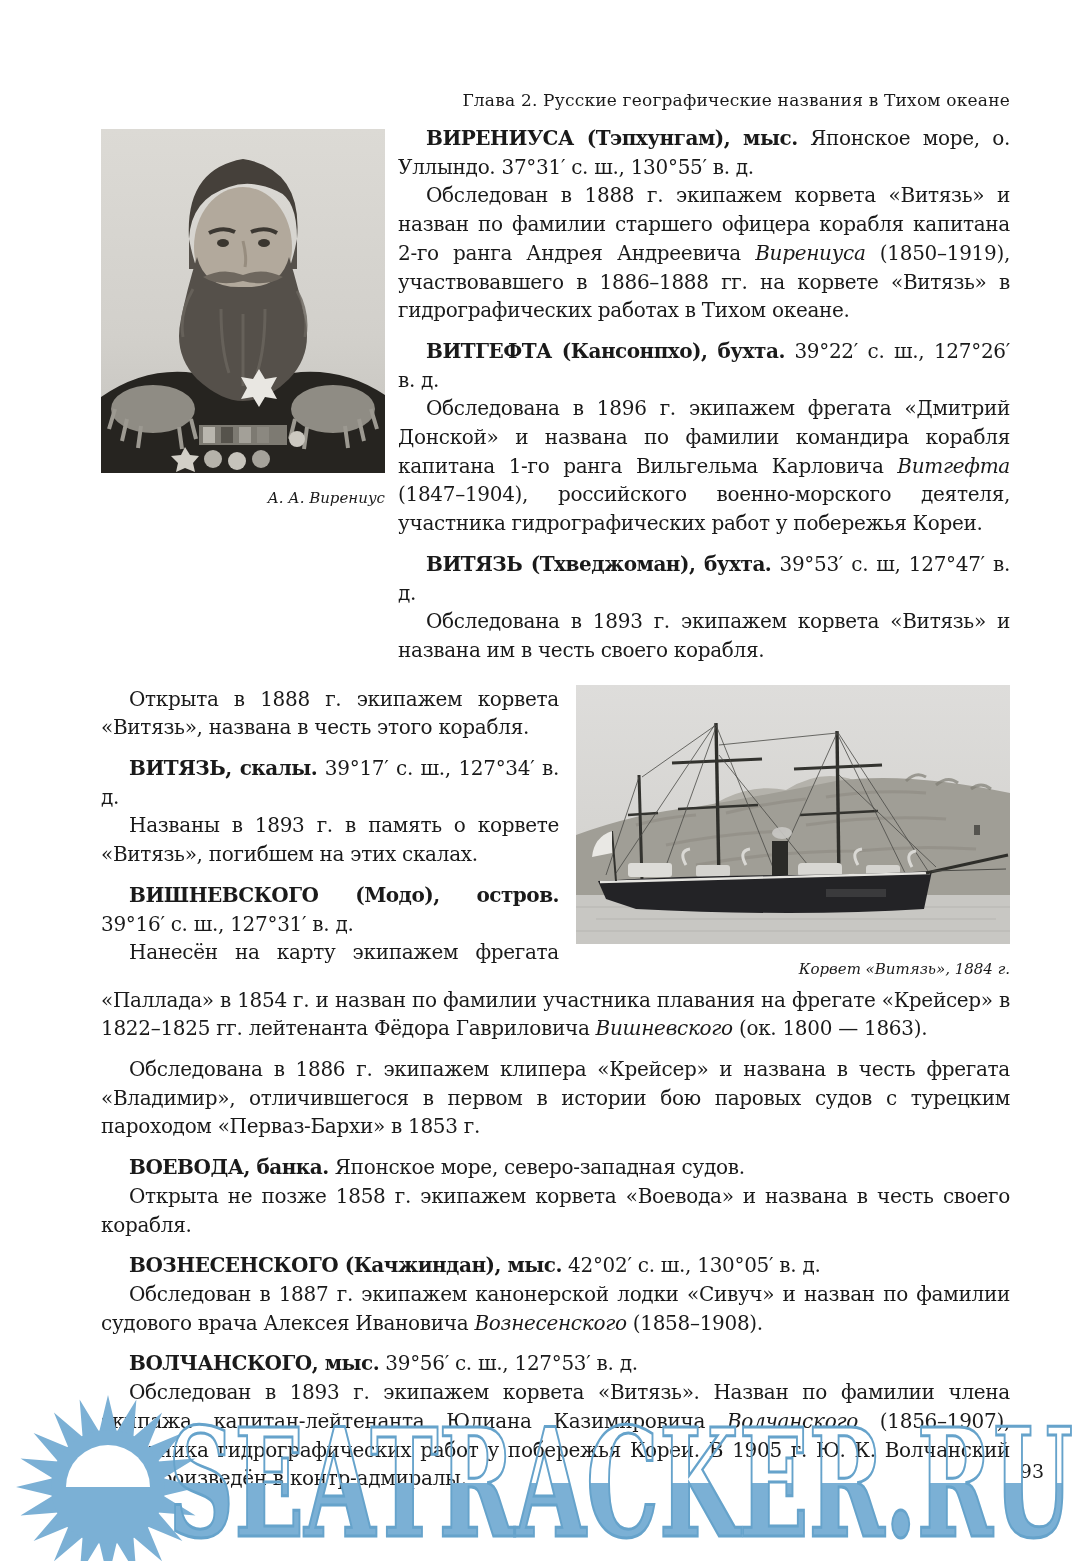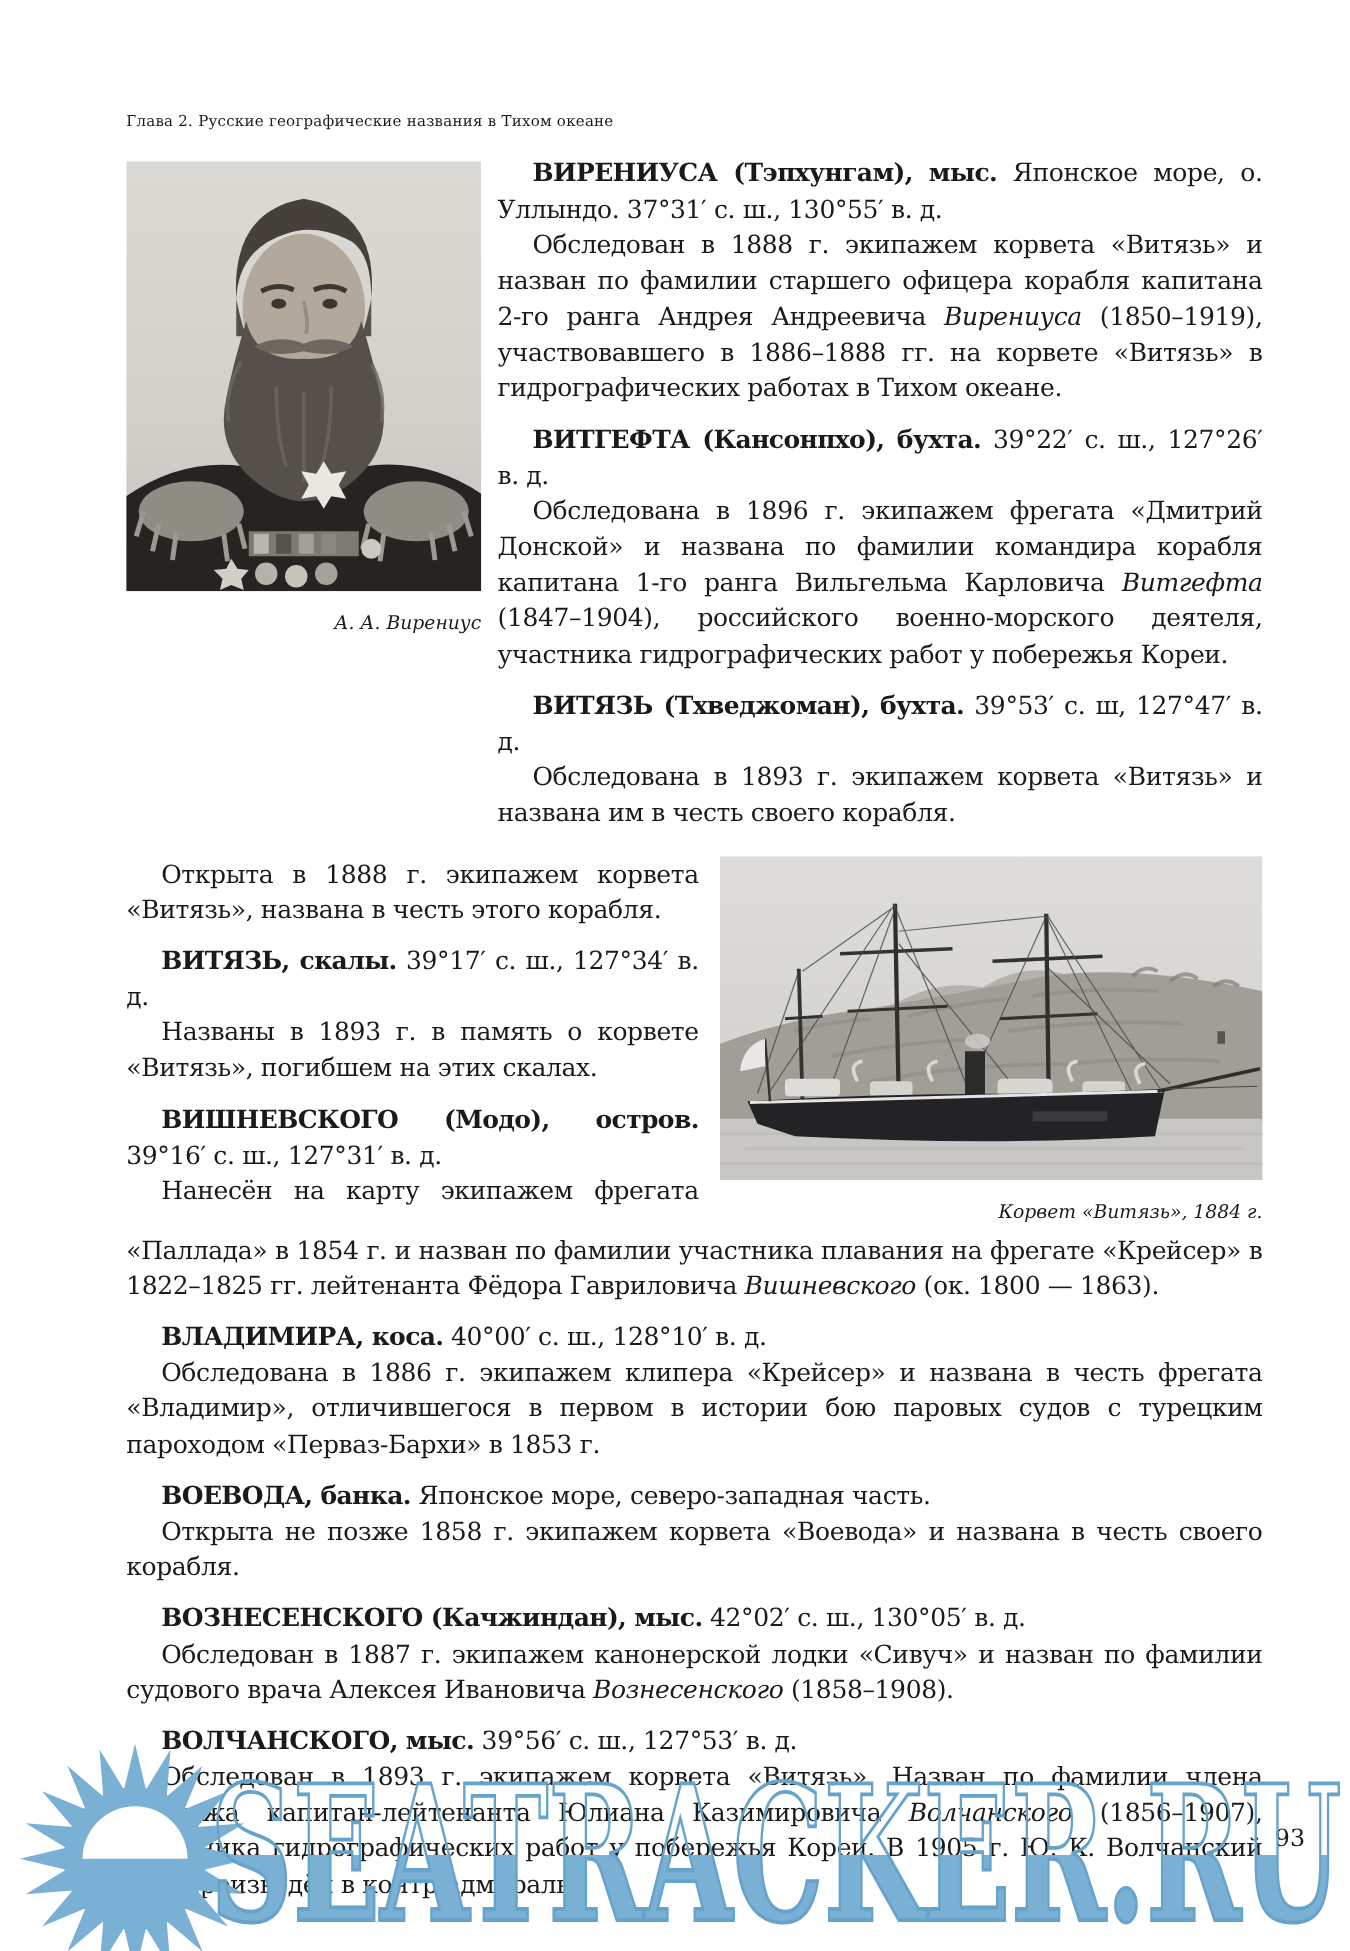--- a/index.html
+++ b/index.html
@@ -5,8 +5,8 @@
   html,body{margin:0;padding:0;background:#ffffff;}
   .page{position:relative;width:1080px;height:1561px;background:#ffffff;overflow:hidden;
         font-family:"DejaVu Serif","Liberation Serif",serif;color:#1a1a1a;}
-  .running-head{position:absolute;top:90px;left:101px;width:909px;text-align:left;
-        font-size:12px;letter-spacing:0.2px;}
+  .running-head{position:absolute;top:90px;left:101px;width:909px;text-align:right;
+        font-size:17px;letter-spacing:0.2px;}
   .content{position:absolute;left:101px;top:124px;width:909px;}
   p{margin:0;text-align:justify;font-size:20px;line-height:28.7px;letter-spacing:-0.3px;
     text-indent:28px;}

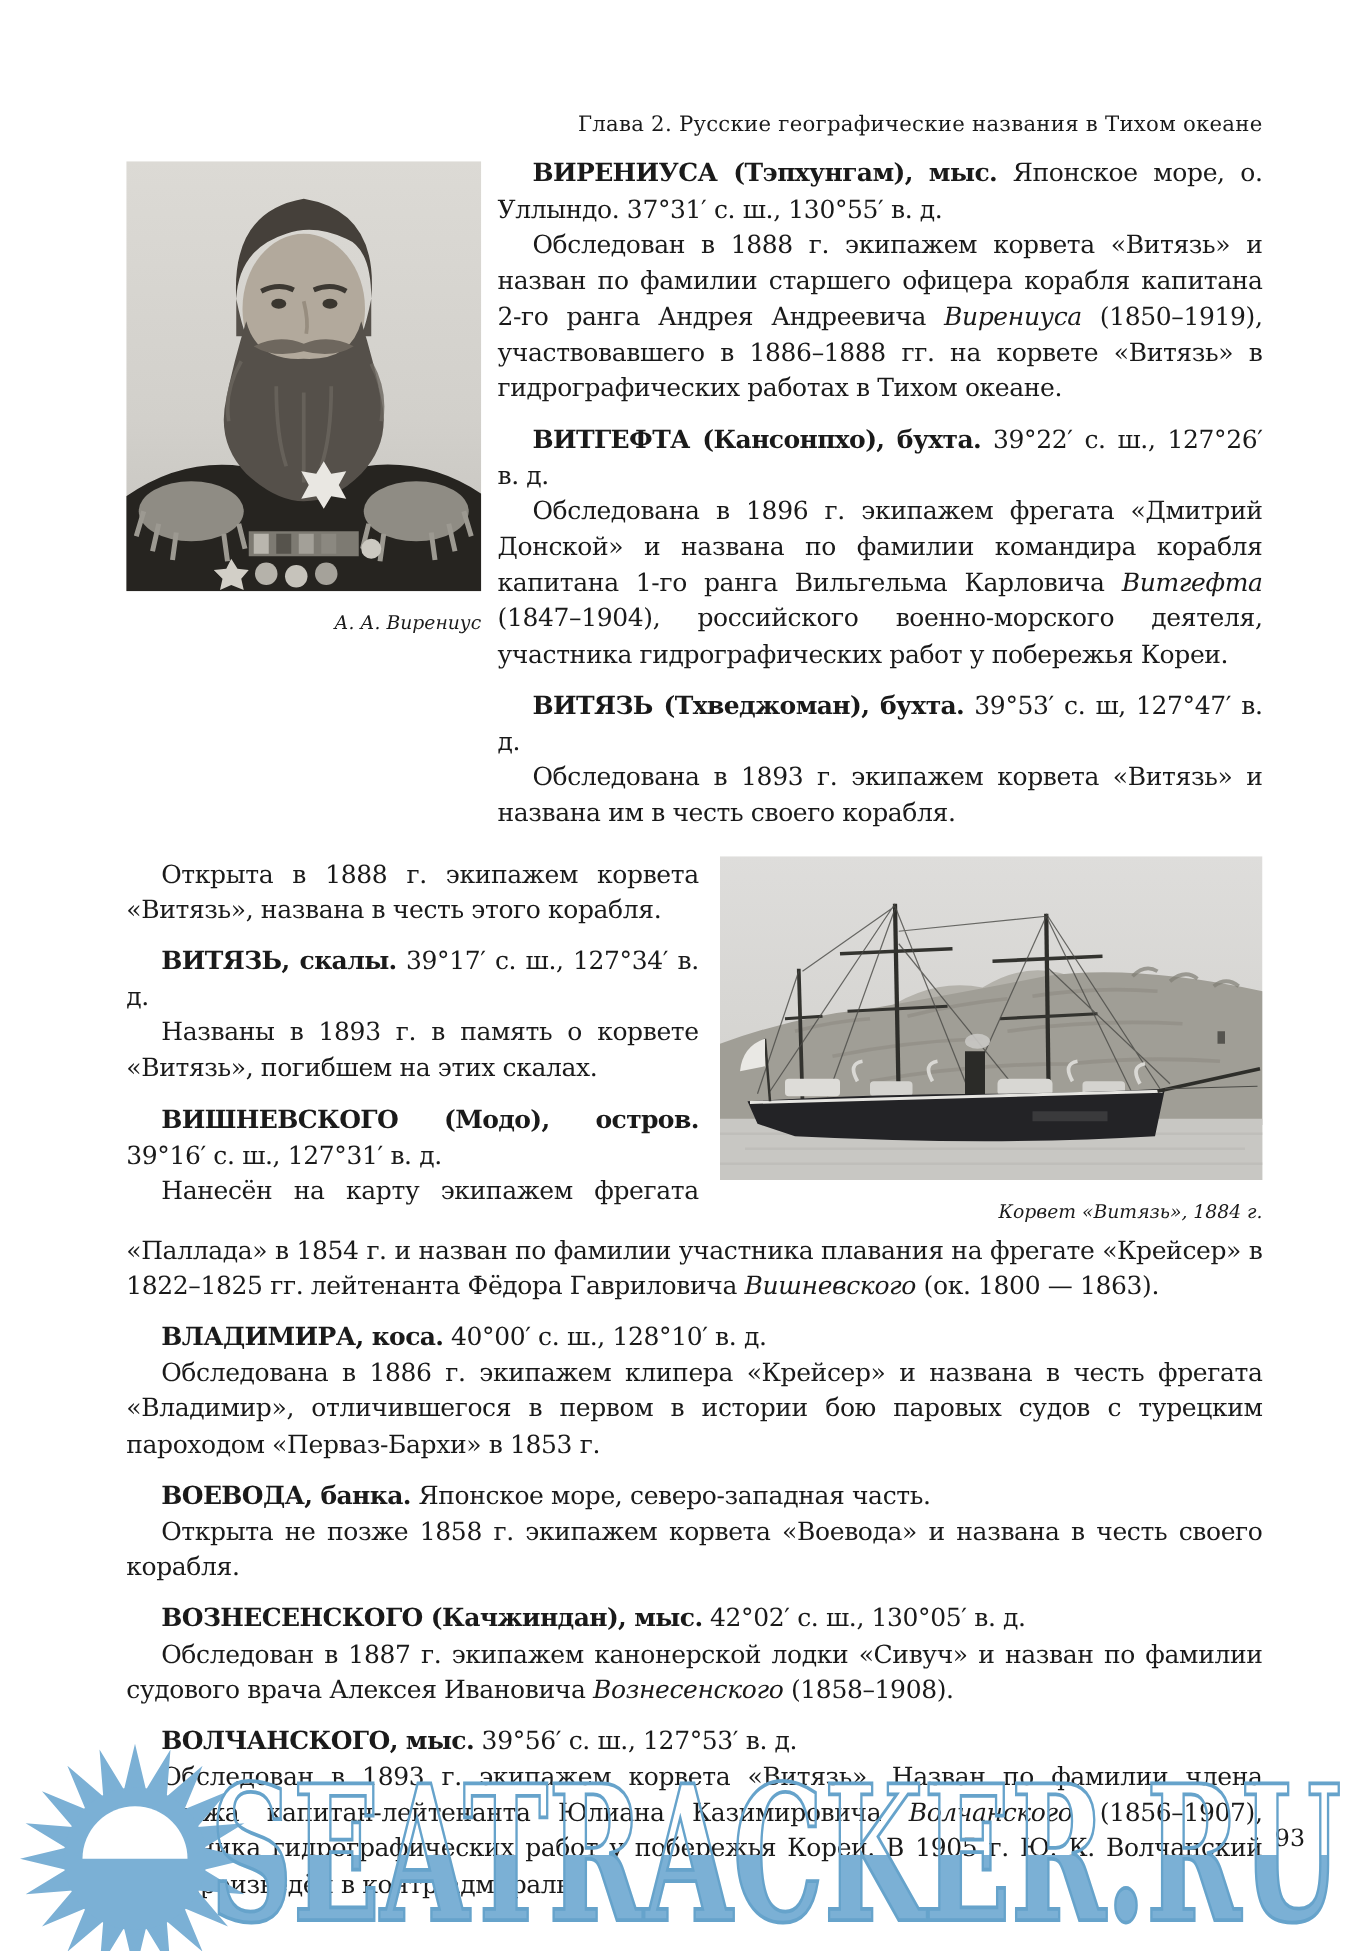--- a/index.html
+++ b/index.html
@@ -185,7 +185,6 @@
       <p class="cont"><span>«Паллада» в 1854 г. и назван по фамилии участника плавания на фрегате «Крейсер» в 1822–1825 гг. лейтенанта Фёдора Гавриловича </span><em>Вишневского</em><span> (ок. 1800 — 1863).</span></p>
 
       <div class="entry">
-        <p class="head"><b>ВЛАДИМИРА, коса.</b><span> 40°00′ с. ш., 128°10′ в. д.</span></p>
         <p class="body"><span>Обследована в 1886 г. экипажем клипера «Крейсер» и названа в честь фрегата «Владимир», отличившегося в первом в истории бою паровых судов с турецким пароходом «Перваз-Бархи» в 1853 г.</span></p>
       </div>
       <div class="entry">

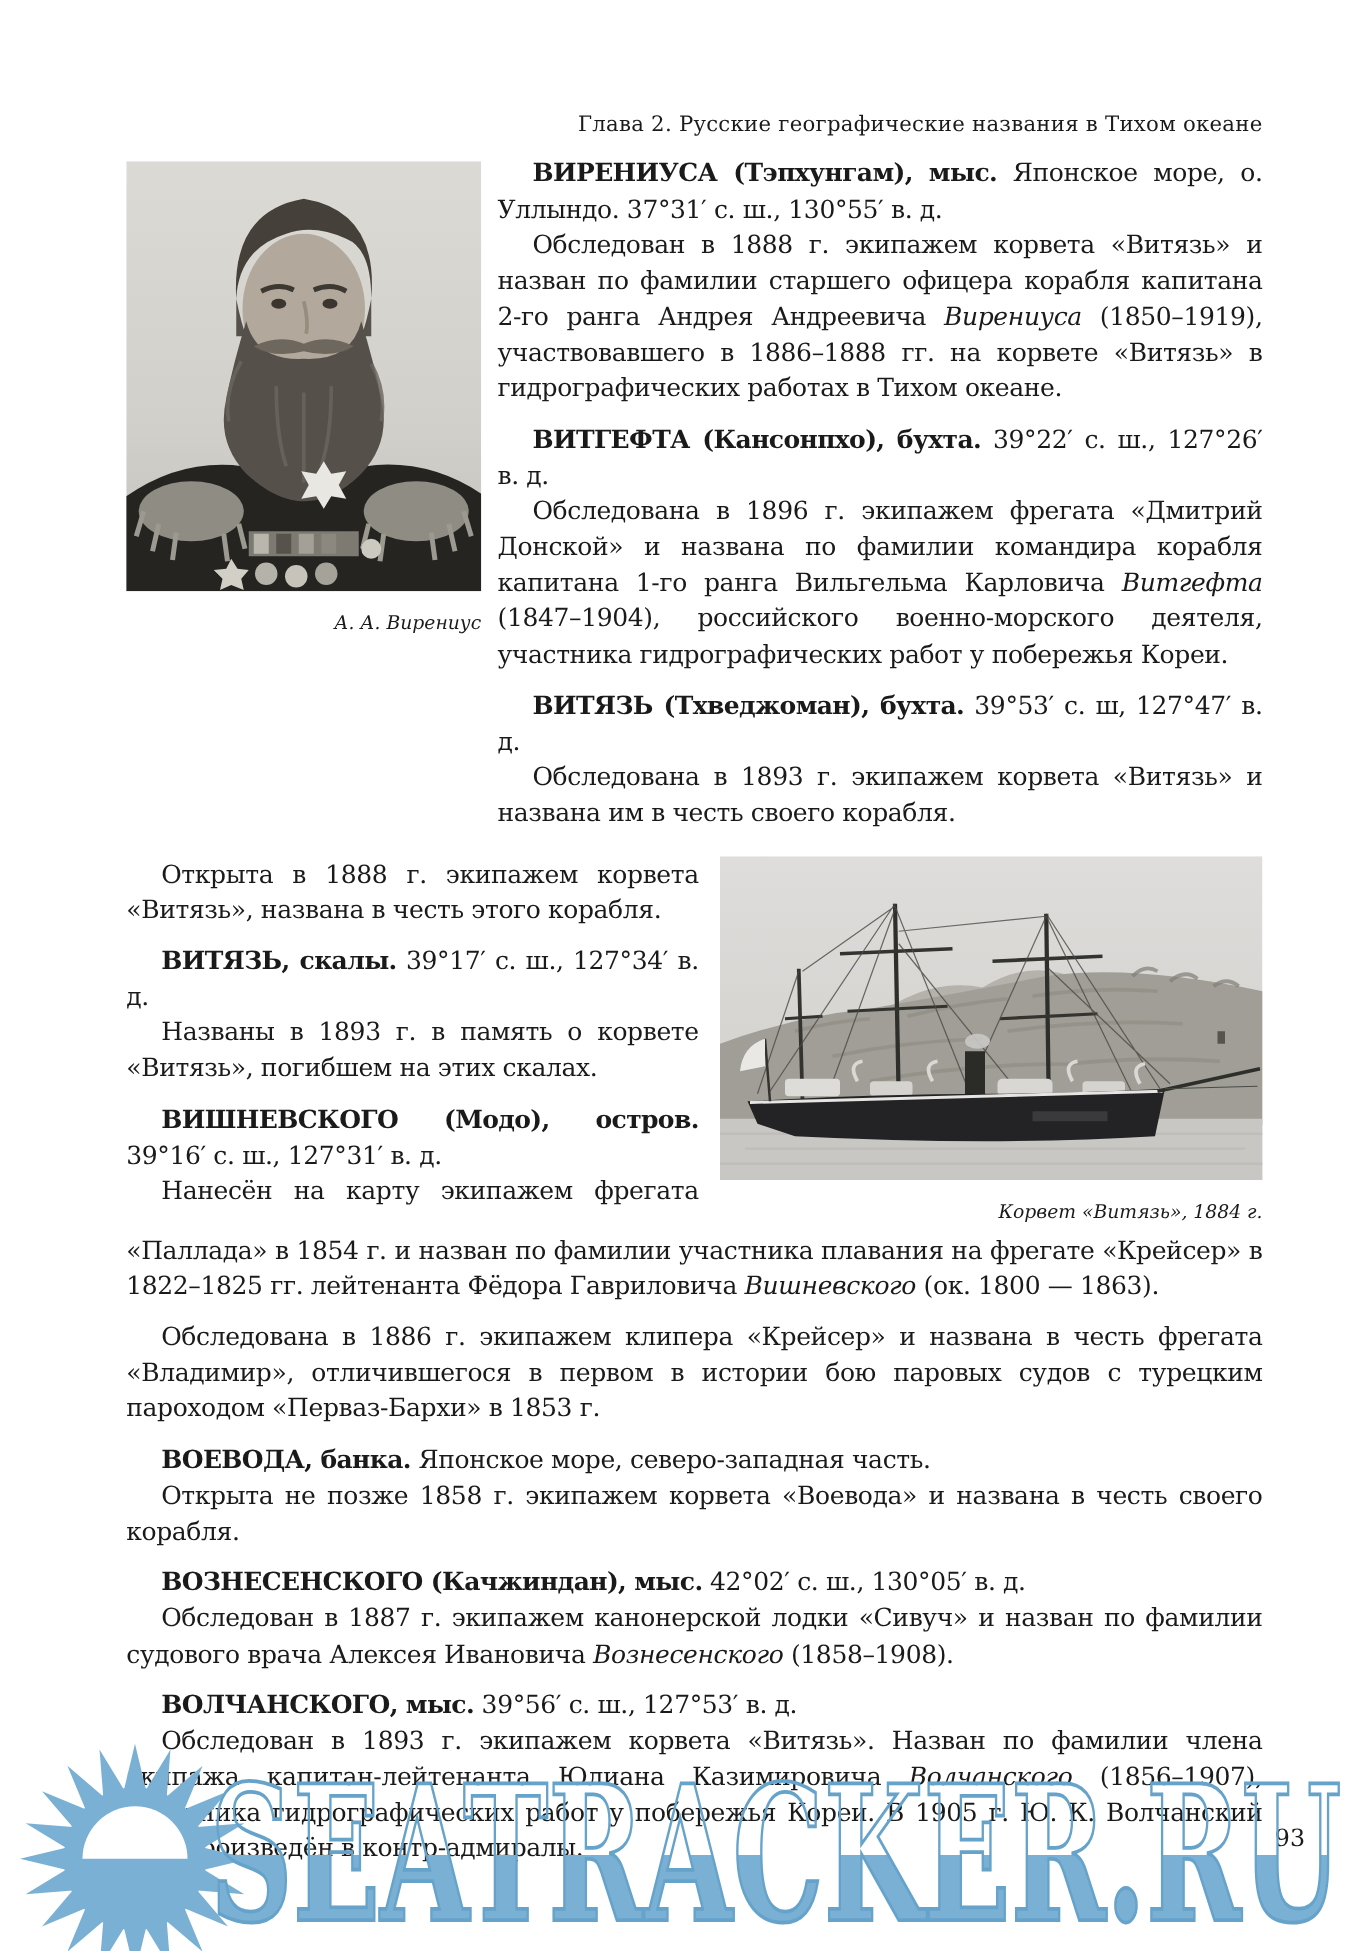--- a/index.html
+++ b/index.html
@@ -188,7 +188,7 @@
         <p class="body"><span>Обследована в 1886 г. экипажем клипера «Крейсер» и названа в честь фрегата «Владимир», отличившегося в первом в истории бою паровых судов с турецким пароходом «Перваз-Бархи» в 1853 г.</span></p>
       </div>
       <div class="entry">
-        <p class="head"><b>ВОЕВОДА, банка.</b><span> Японское море, северо-западная часть.</span></p>
+        <p class="head"><b>ВОЕВОДА, банка.</b><span> Японское море, северо-западная судов.</span></p>
         <p class="body"><span>Открыта не позже 1858 г. экипажем корвета «Воевода» и названа в честь своего корабля.</span></p>
       </div>
       <div class="entry">

